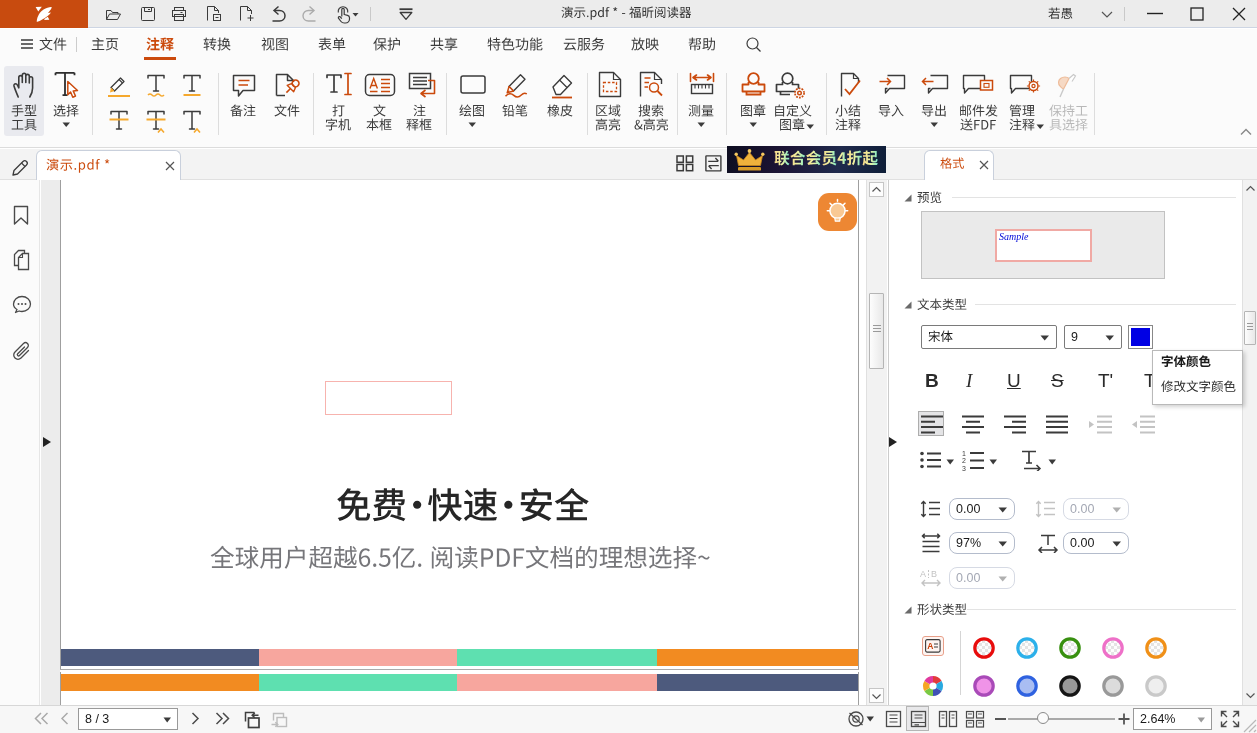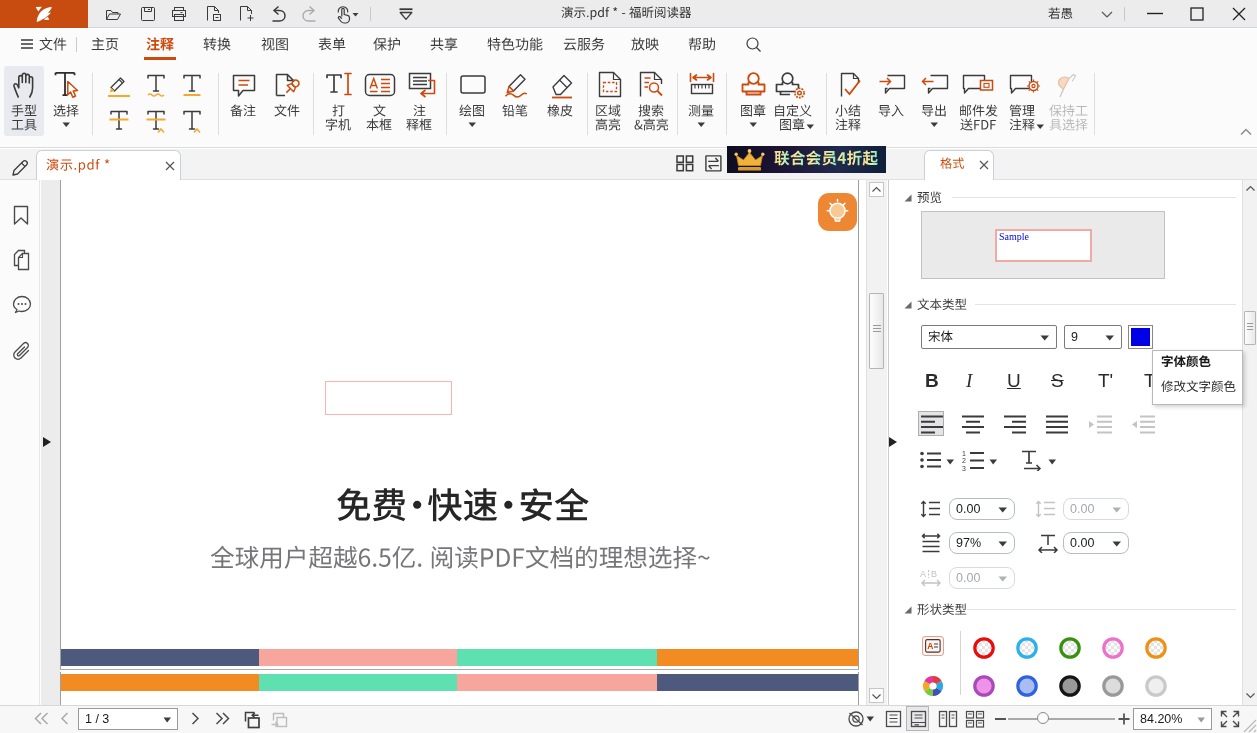--- a/index.html
+++ b/index.html
@@ -612,7 +612,7 @@
 <div class="ab" style="left:952px;top:197px;width:284px;height:1px;background:#e3e3e3"></div>
 <div class="ab" style="left:921px;top:211px;width:244px;height:68px;background:#eaeaea;border:1px solid #c2c2c2"></div>
 <div class="ab" style="left:995px;top:229px;width:97px;height:33px;background:#fff;border:2px solid #f0a9a4"></div>
-<div class="ab" style="left:999px;top:231px;font-family:Liberation Serif,serif;font-size:10px;color:#0008d8;">Sample</div>
+<div class="ab" style="left:999px;top:231px;font-family:Liberation Serif,serif;font-size:10px;color:#0008d8;font-style:italic;">Sample</div>
 <svg style="position:absolute;left:904px;top:301px;" width="8" height="8" viewBox="0 0 8 8" fill="none">
       <path d="M7.5 0.5 L7.5 7.5 L0.5 7.5 Z" fill="#6a6a6a" stroke="none"></path>
     </svg>

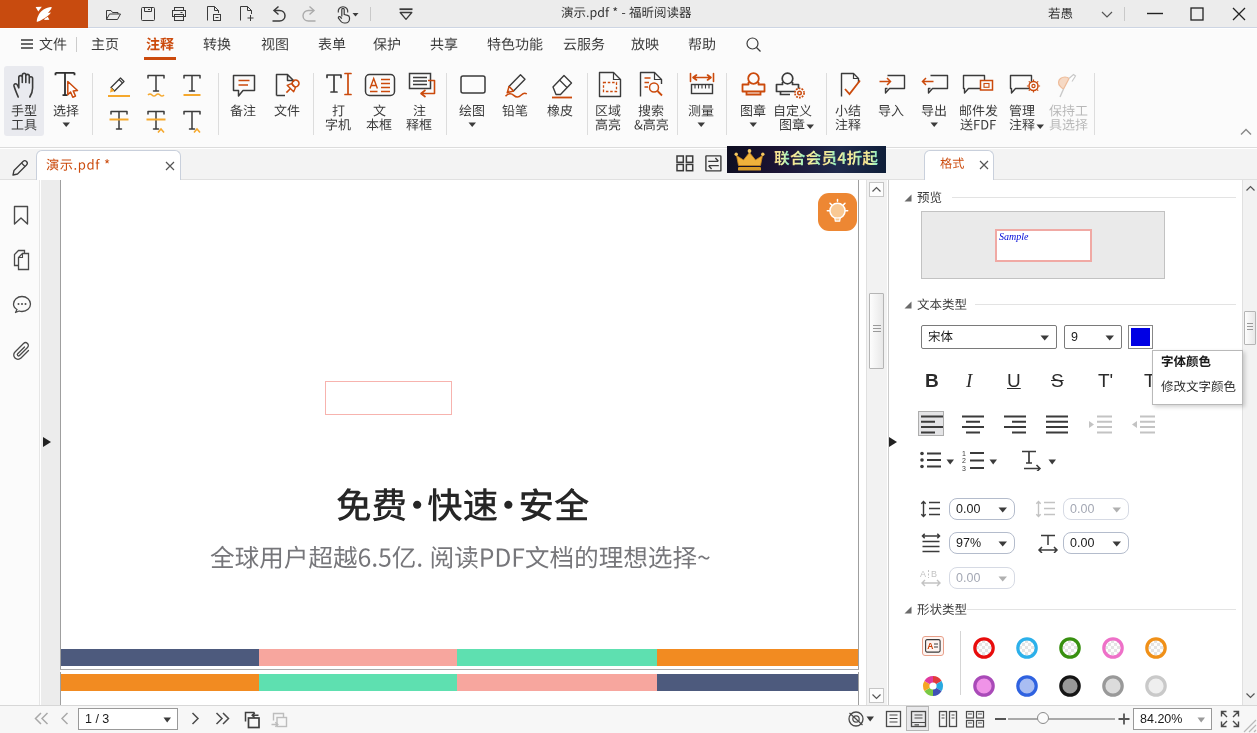--- a/index.html
+++ b/index.html
@@ -842,7 +842,7 @@
       <path d="M9.5 2 L4 7.5 L9.5 13" stroke="#a9a9a9" stroke-width="1.5" fill="none"></path>
     </svg>
 <div class="ab" style="left:78px;top:708px;width:100px;height:22px;background:#fff;border:1px solid #999"></div>
-<div class="ab" style="left:85px;top:712px;font-size:12.5px;color:#1a1a1a">1 / 3</div>
+<div class="ab" style="left:85px;top:712px;font-size:12.5px;color:#1a1a1a">8 / 3</div>
 <svg style="position:absolute;left:163px;top:717px;" width="9" height="6" viewBox="0 0 9 6" fill="none">
       <path d="M0.5 0.5 L8 0.5 L4.2 5.5 Z" fill="#3b3b3b"></path>
     </svg>

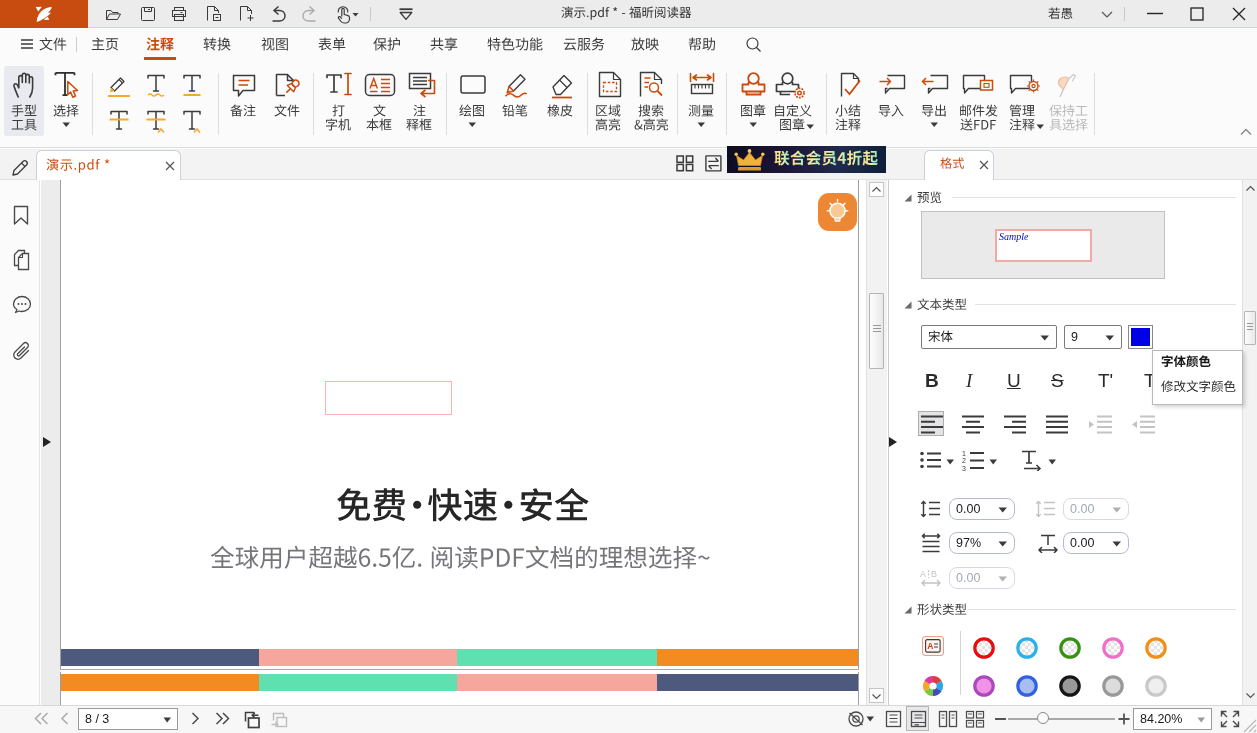--- a/index.html
+++ b/index.html
@@ -899,7 +899,7 @@
       <path d="M7 1.5 L7 12.5 M1.5 7 L12.5 7" stroke="#555" stroke-width="1.8"></path>
     </svg>
 <div class="ab" style="left:1133px;top:708px;width:79px;height:22px;background:#fff;border:1px solid #999"></div>
-<div class="ab" style="left:1140px;top:712px;font-size:12.5px;color:#1a1a1a">84.20%</div>
+<div class="ab" style="left:1140px;top:712px;font-size:12.5px;color:#1a1a1a">2.64%</div>
 <svg style="position:absolute;left:1197px;top:717px;" width="9" height="6" viewBox="0 0 9 6" fill="none">
       <path d="M0.5 0.5 L8 0.5 L4.2 5.5 Z" fill="#9a9a9a"></path>
     </svg>

